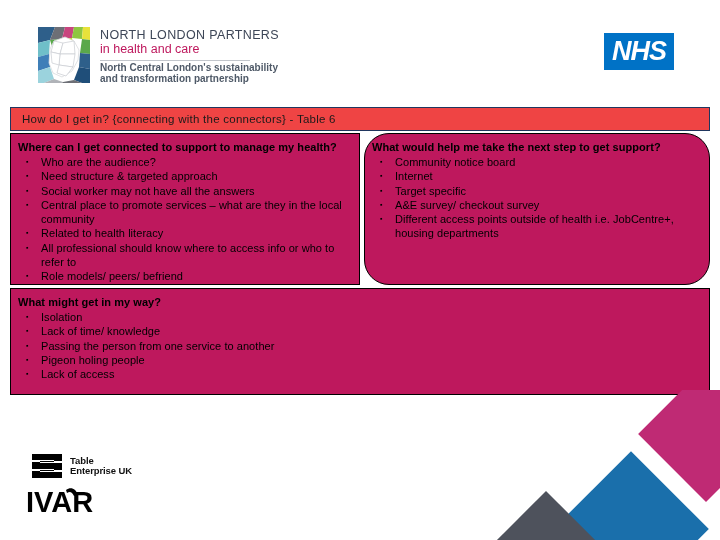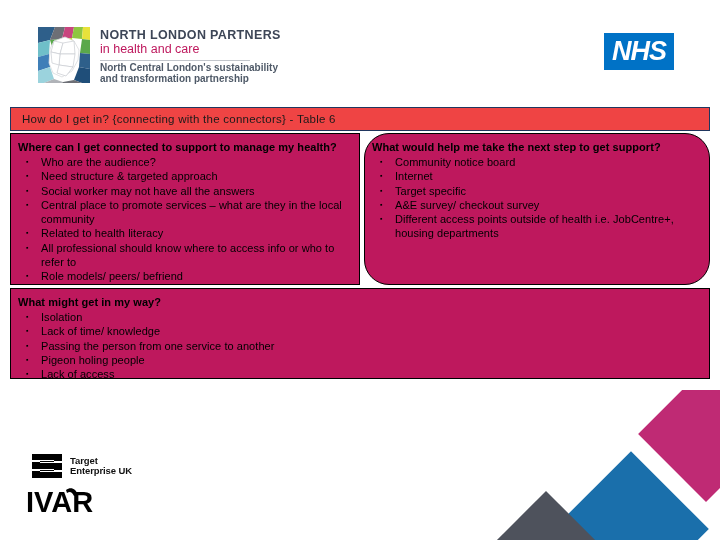--- a/index.html
+++ b/index.html
@@ -23,7 +23,7 @@
   .nlp-logo{position:absolute;left:38px;top:27px;display:flex;align-items:flex-start;}
   .nlp-mark{width:52px;height:56px;flex:none;}
   .nlp-text{margin-left:10px;padding-top:1px;}
-  .nlp-line1{font-size:12.5px;font-weight:bold;letter-spacing:.35px;color:#3d4657;line-height:14px;}
+  .nlp-line1{font-size:12.5px;font-weight:normal;letter-spacing:.35px;color:#3d4657;line-height:14px;}
   .nlp-line2{font-size:12.5px;color:#be185d;line-height:15px;}
   .nlp-rule{border-top:1px solid #c2c6cc;margin:3px 0 2px 0;width:150px;}
   .nlp-line3{font-size:10px;color:#4f5a68;line-height:10.5px;font-weight:bold;}

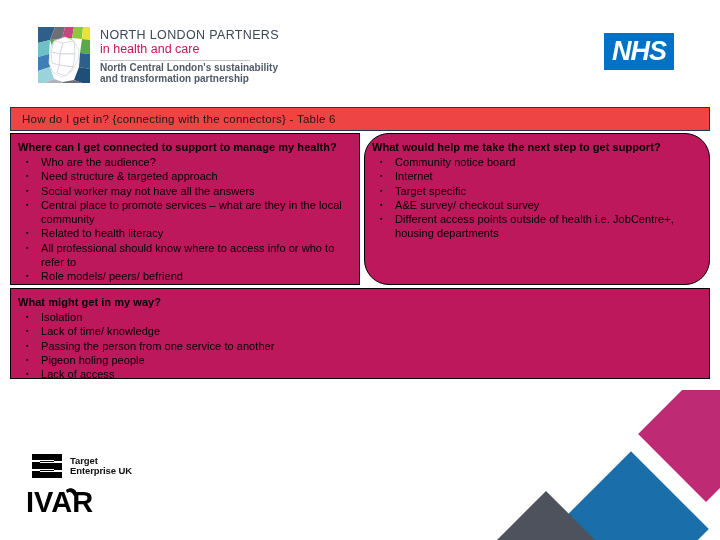--- a/index.html
+++ b/index.html
@@ -54,7 +54,7 @@
   }
   .cell-tl{left:10px;top:133px;width:350px;height:152px;}
   .cell-tr{left:364px;top:133px;width:346px;height:152px;border-radius:25px;}
-  .cell-b {left:10px;top:288px;width:700px;height:91px;}
+  .cell-b {left:10px;top:288px;width:700px;height:107px;}
 
   .cell h4{
     margin:0 0 1px 0;font-size:11px;font-weight:bold;color:#000;

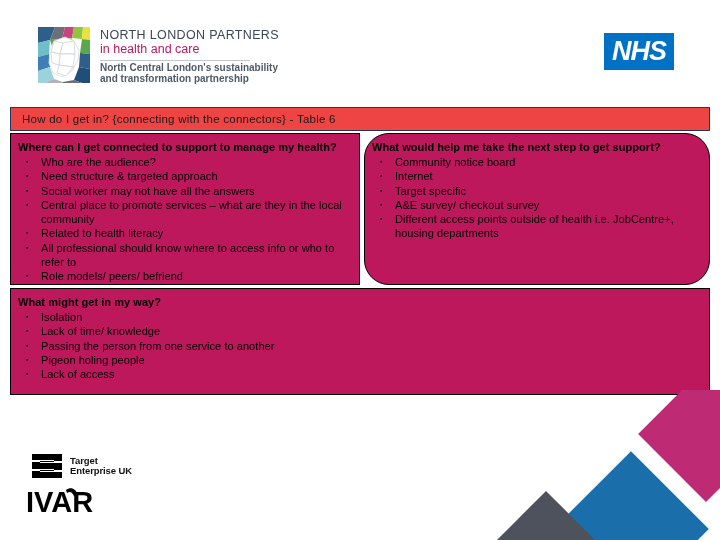--- a/index.html
+++ b/index.html
@@ -164,7 +164,7 @@
       <path d="M2,2 H32 V9 H10 V11 H32 V18 H10 V20 H32 V26 H2 V19 H24 V17 H2 V10 H24 V8 H2 Z" fill="#000000"></path>
     </svg>
     <div class="seuk-text">
-      <div>Target</div>
+      <div>Table</div>
       <div>Enterprise UK</div>
     </div>
   </div>

